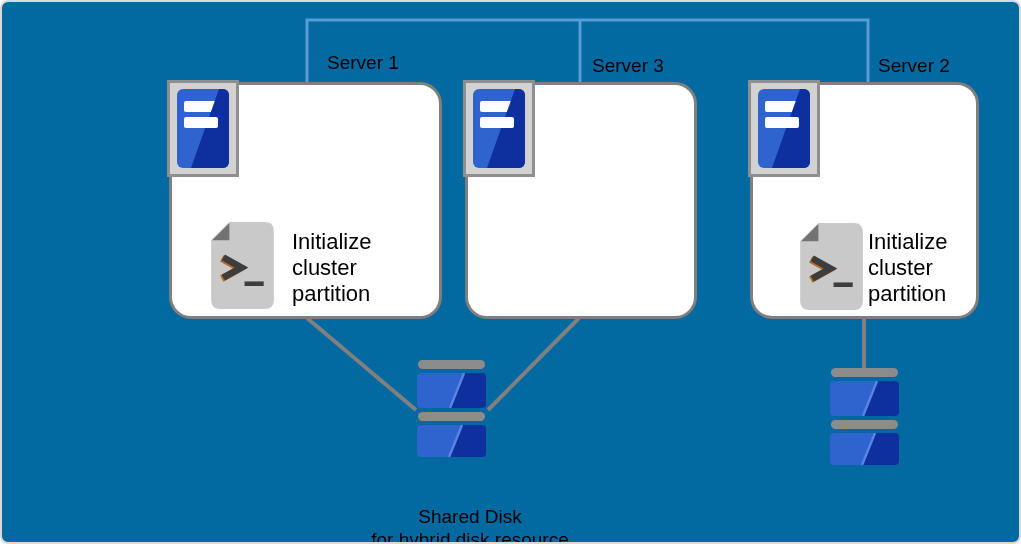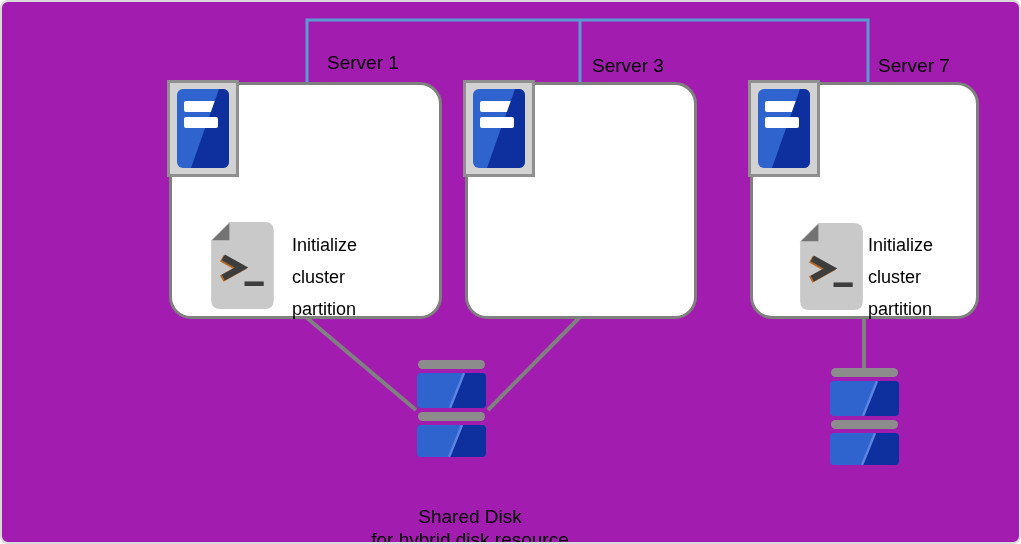--- a/index.html
+++ b/index.html
@@ -4,7 +4,7 @@
 <style>
   html,body{margin:0;padding:0;background:#fff;}
   body{font-family:"Liberation Sans",sans-serif;color:#000;}
-  .canvas{position:relative;width:1017px;height:540px;background:#a21caf;
+  .canvas{position:relative;width:1017px;height:540px;background:#0369a1;
           border:2px solid #d9d9d9;border-radius:8px;overflow:hidden;}
   .wires{position:absolute;left:0;top:0;}
   .netline{stroke:#5b9bd5;stroke-width:3;fill:none;}

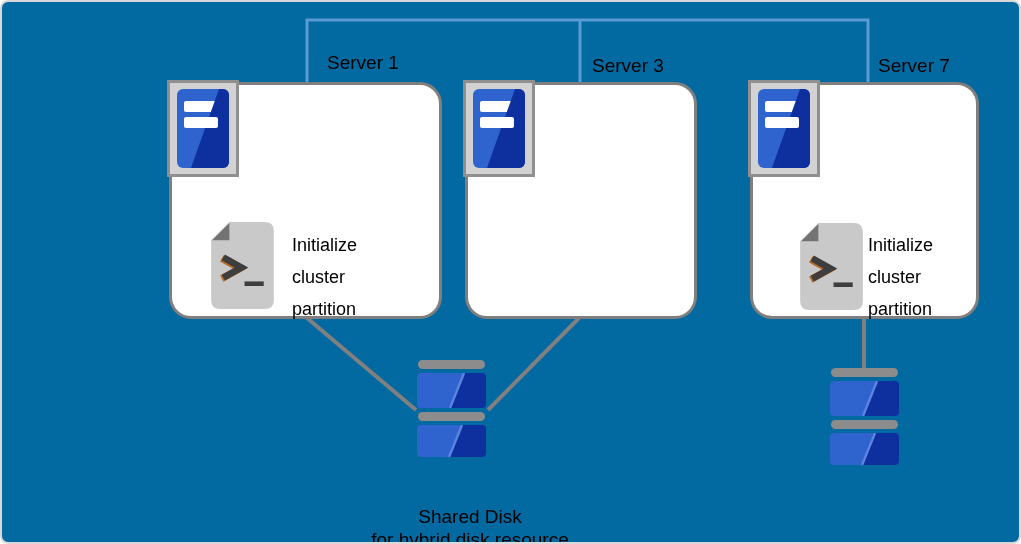--- a/index.html
+++ b/index.html
@@ -79,7 +79,7 @@
 
   <div class="srv-label" style="left:325px;top:50px;">Server 1</div>
   <div class="srv-label" style="left:590px;top:53px;">Server 3</div>
-  <div class="srv-label" style="left:876px;top:53px;">Server 7</div>
+  <div class="srv-label" style="left:876px;top:53px;">Server 2</div>
 
   <svg class="abs" style="left:165px;top:78px;" width="72" height="97" viewBox="0 0 72 97">
       <use href="#tower"></use>

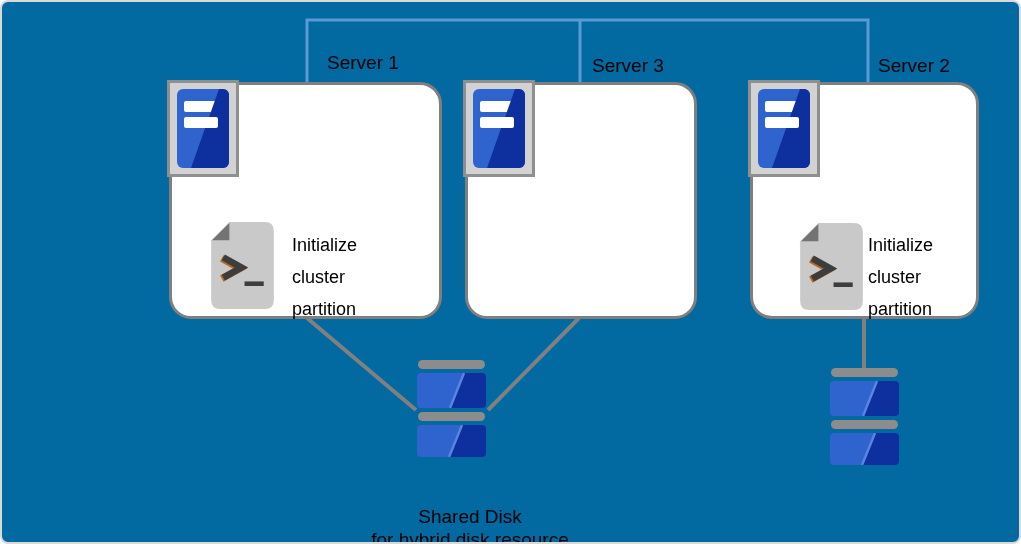--- a/index.html
+++ b/index.html
@@ -13,7 +13,7 @@
               border:3px solid #7f7f7f;border-radius:22px;}
   .abs{position:absolute;}
   .srv-label{position:absolute;font-size:19px;line-height:22px;white-space:nowrap;}
-  .script-label{position:absolute;font-size:18px;line-height:32px;width:105px;}
+  .script-label{position:absolute;font-size:22px;line-height:26px;width:105px;}
   .disk-label{position:absolute;font-size:19px;line-height:23px;text-align:center;white-space:pre-line;}
 </style>
 </head>

